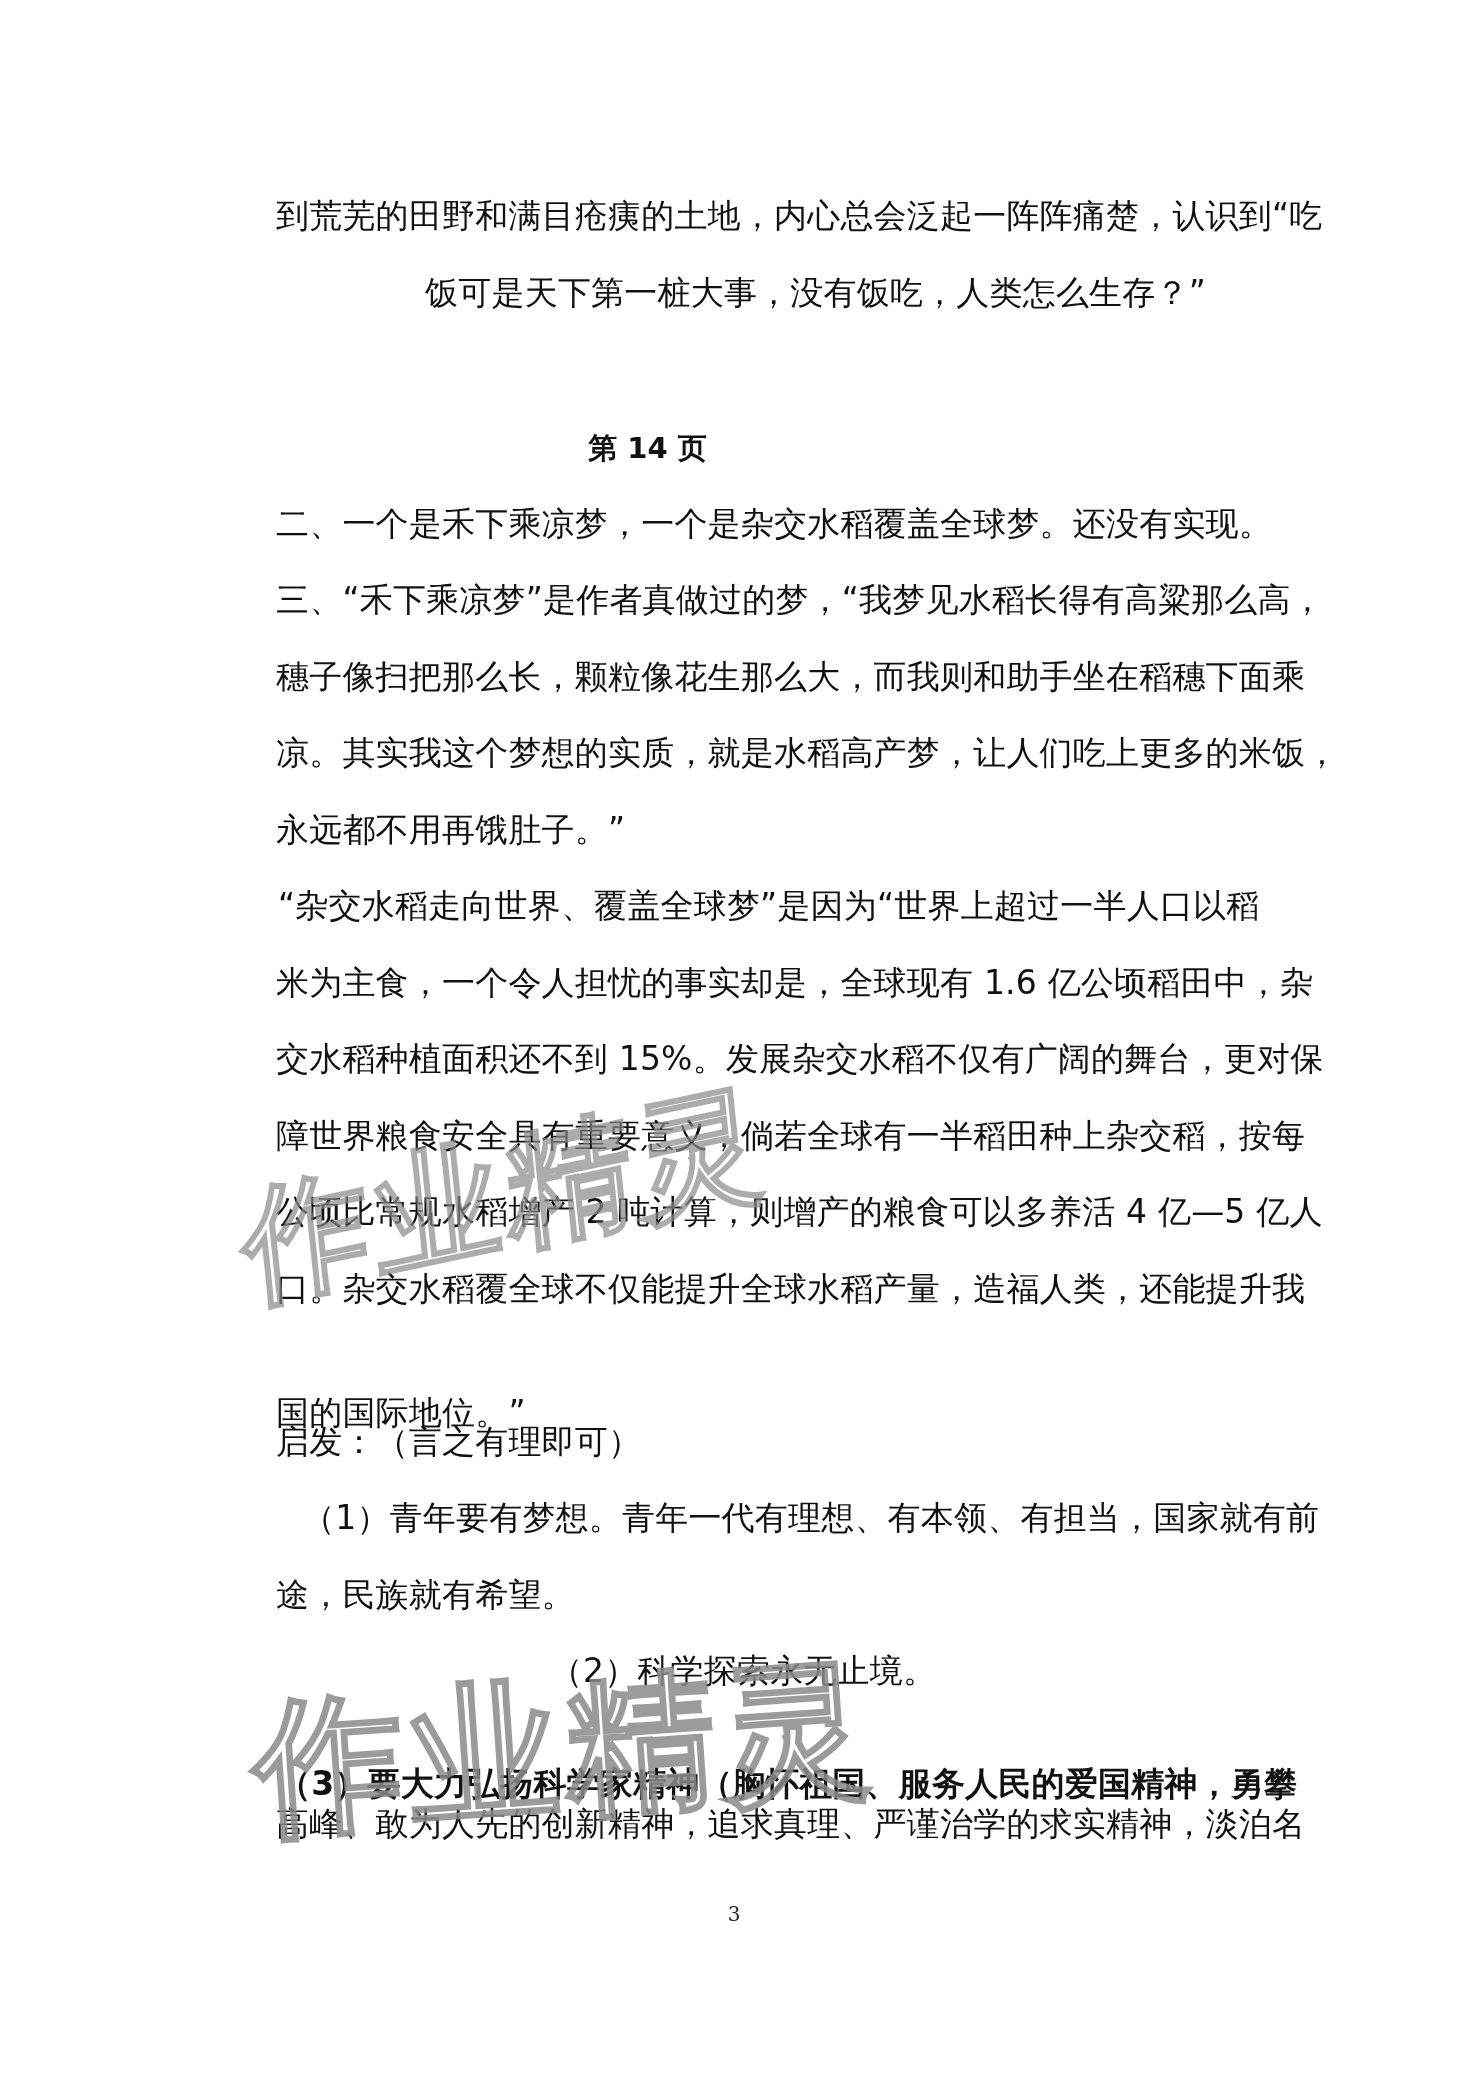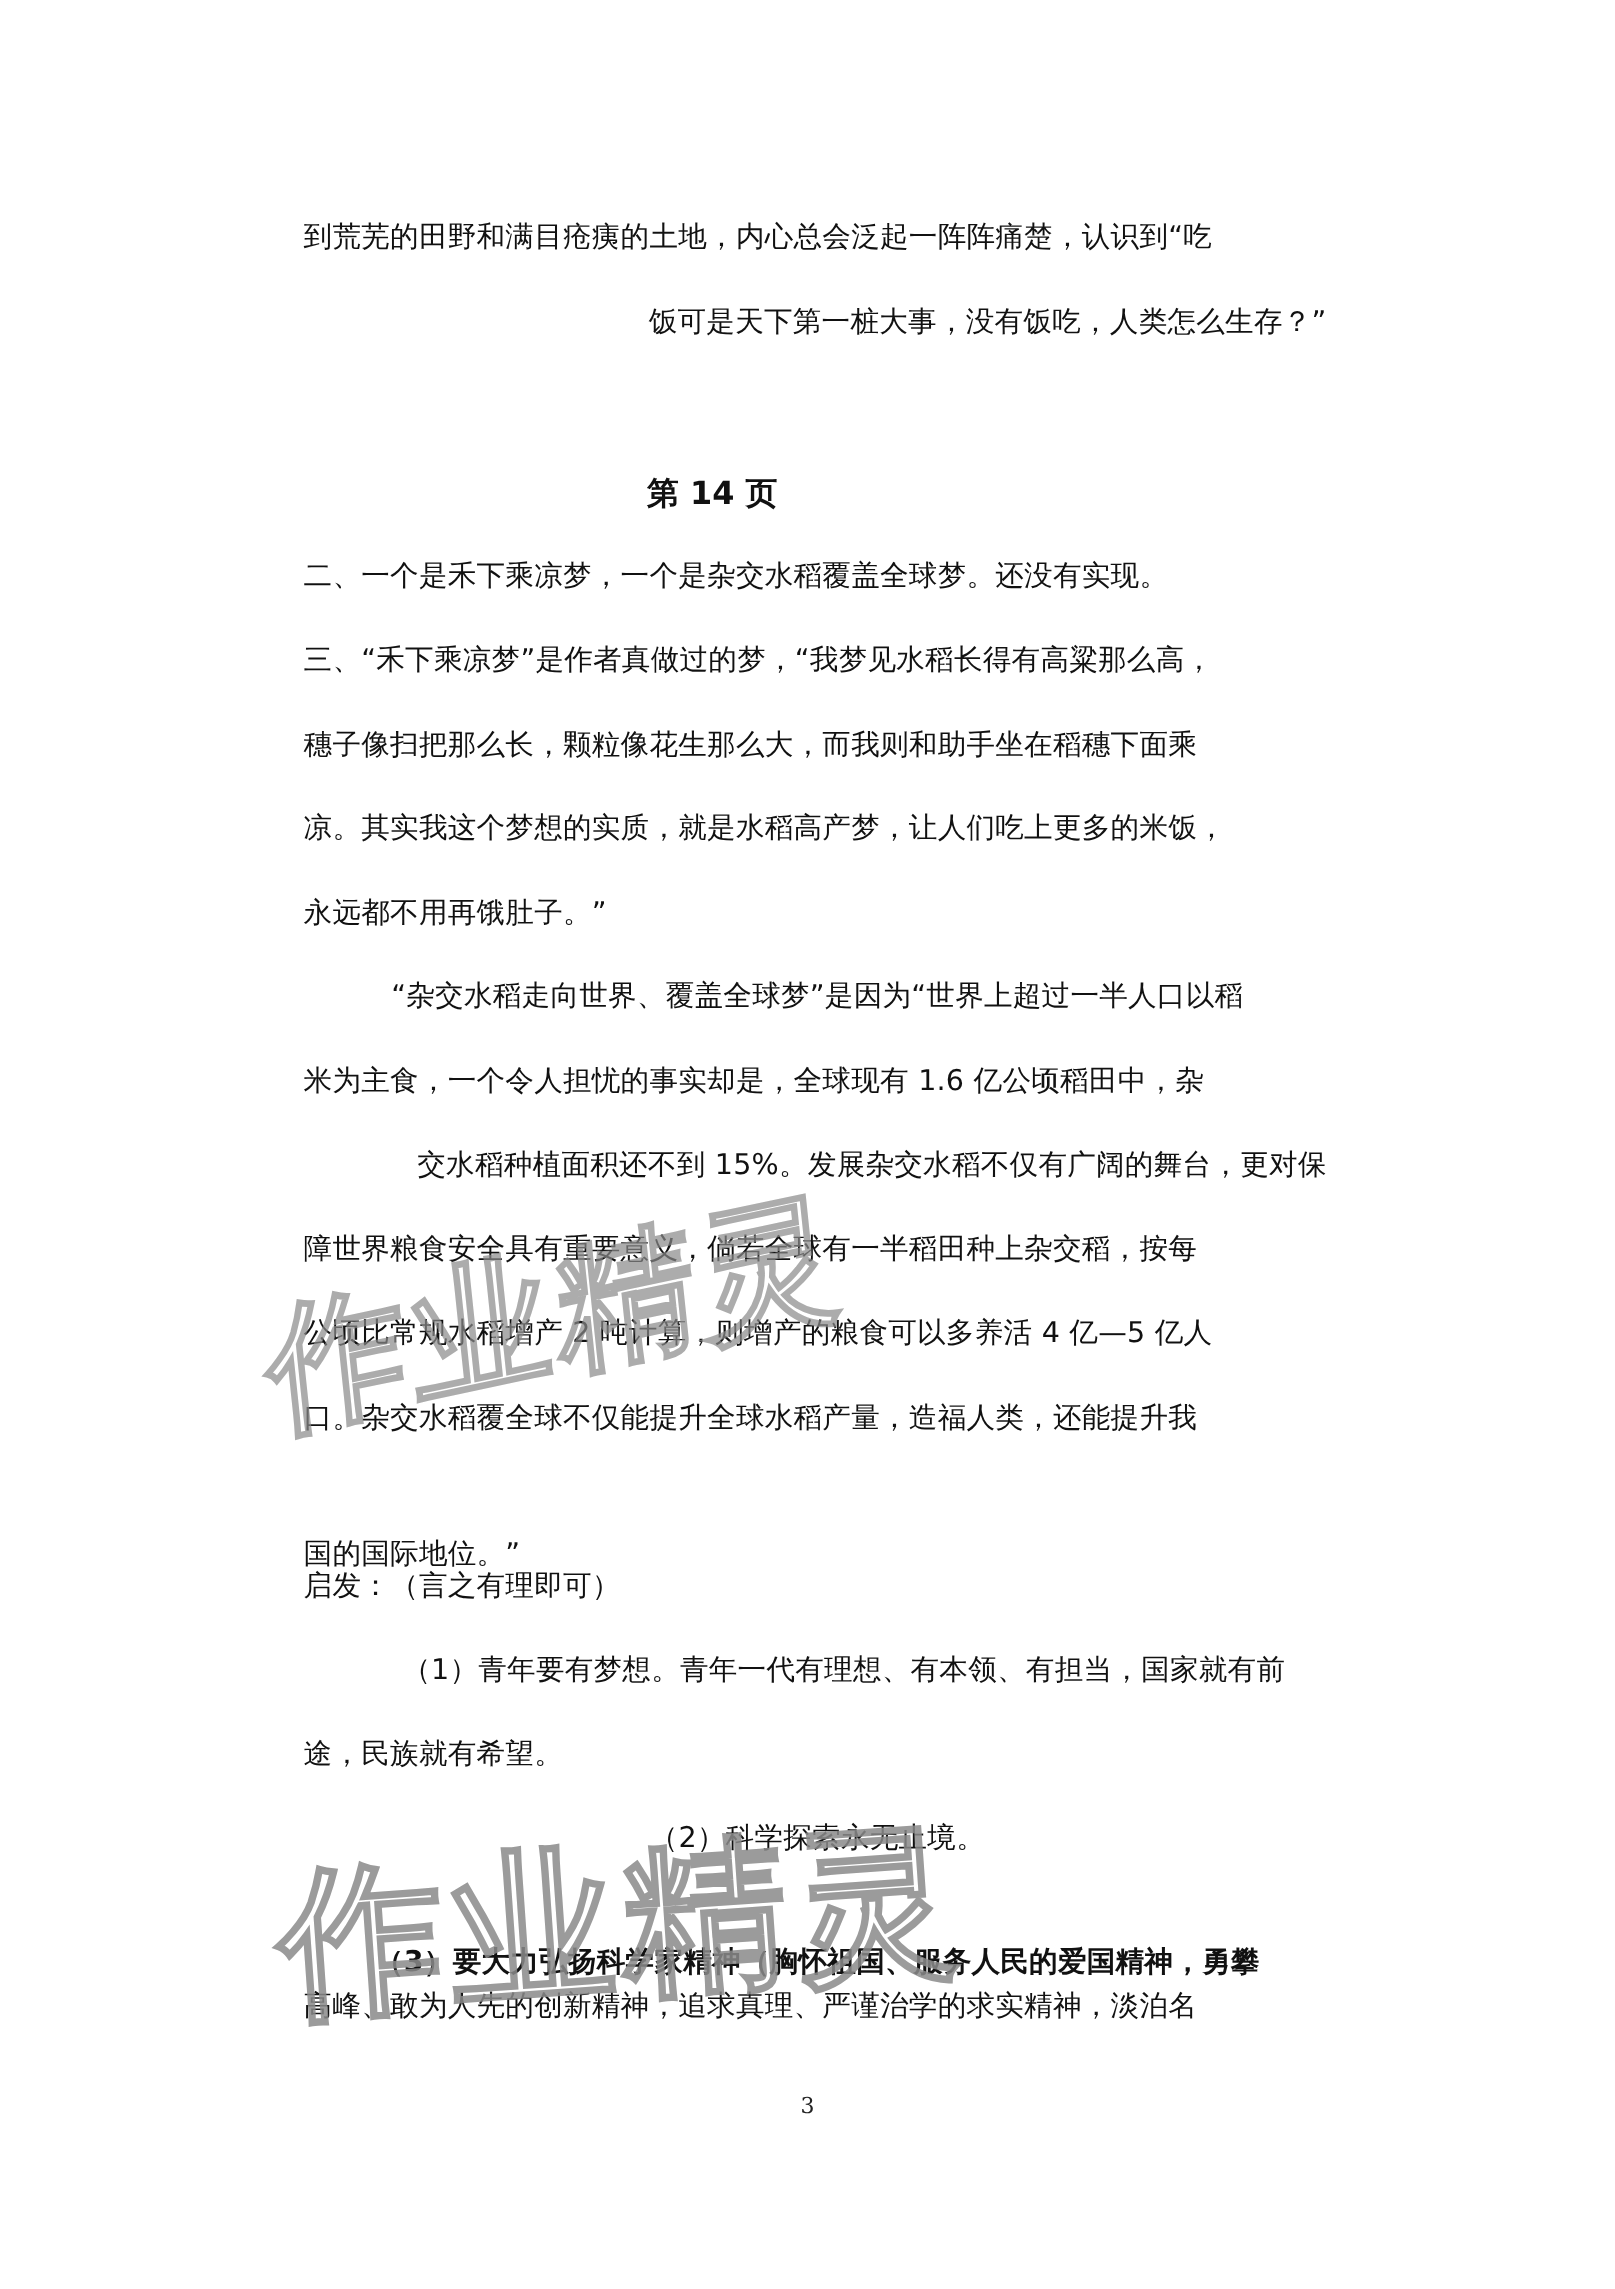--- a/index.html
+++ b/index.html
@@ -25,7 +25,7 @@
       position: absolute;
       left: 276px;
       width: 930px;
-      font-size: 26px;
+      font-size: 33px;
       line-height: 40px;
       white-space: nowrap;
       letter-spacing: 0.2px;

